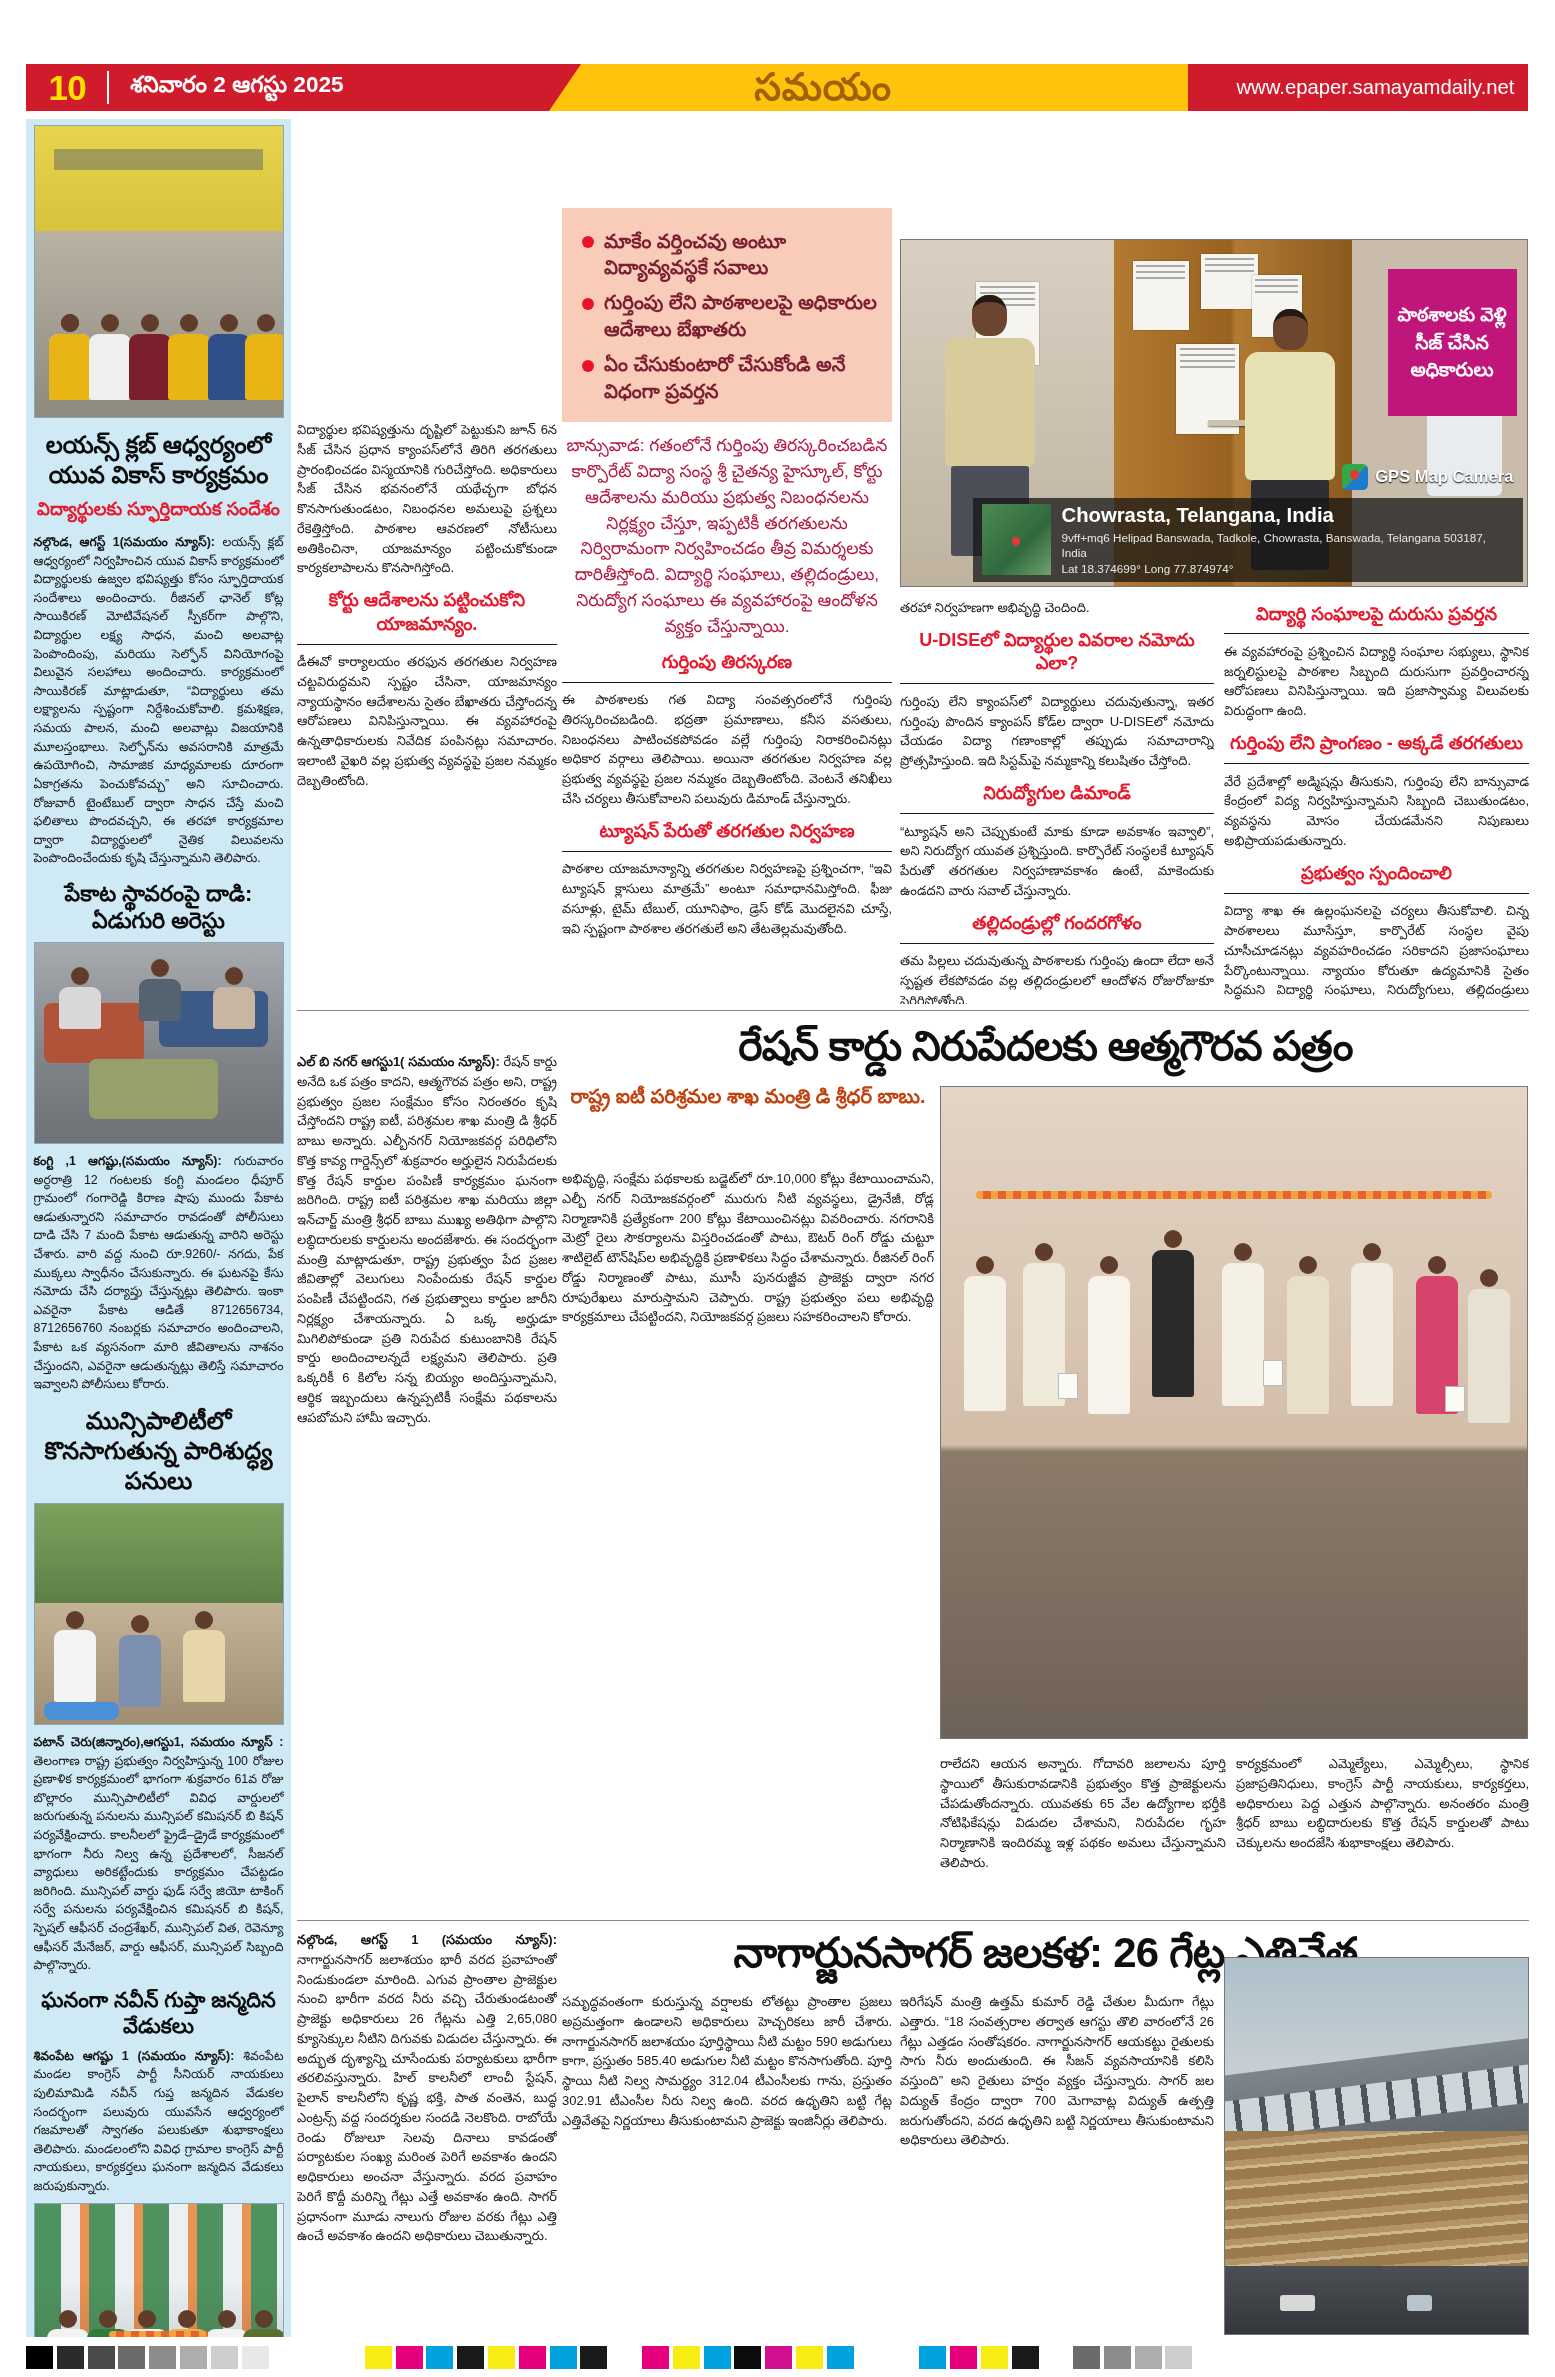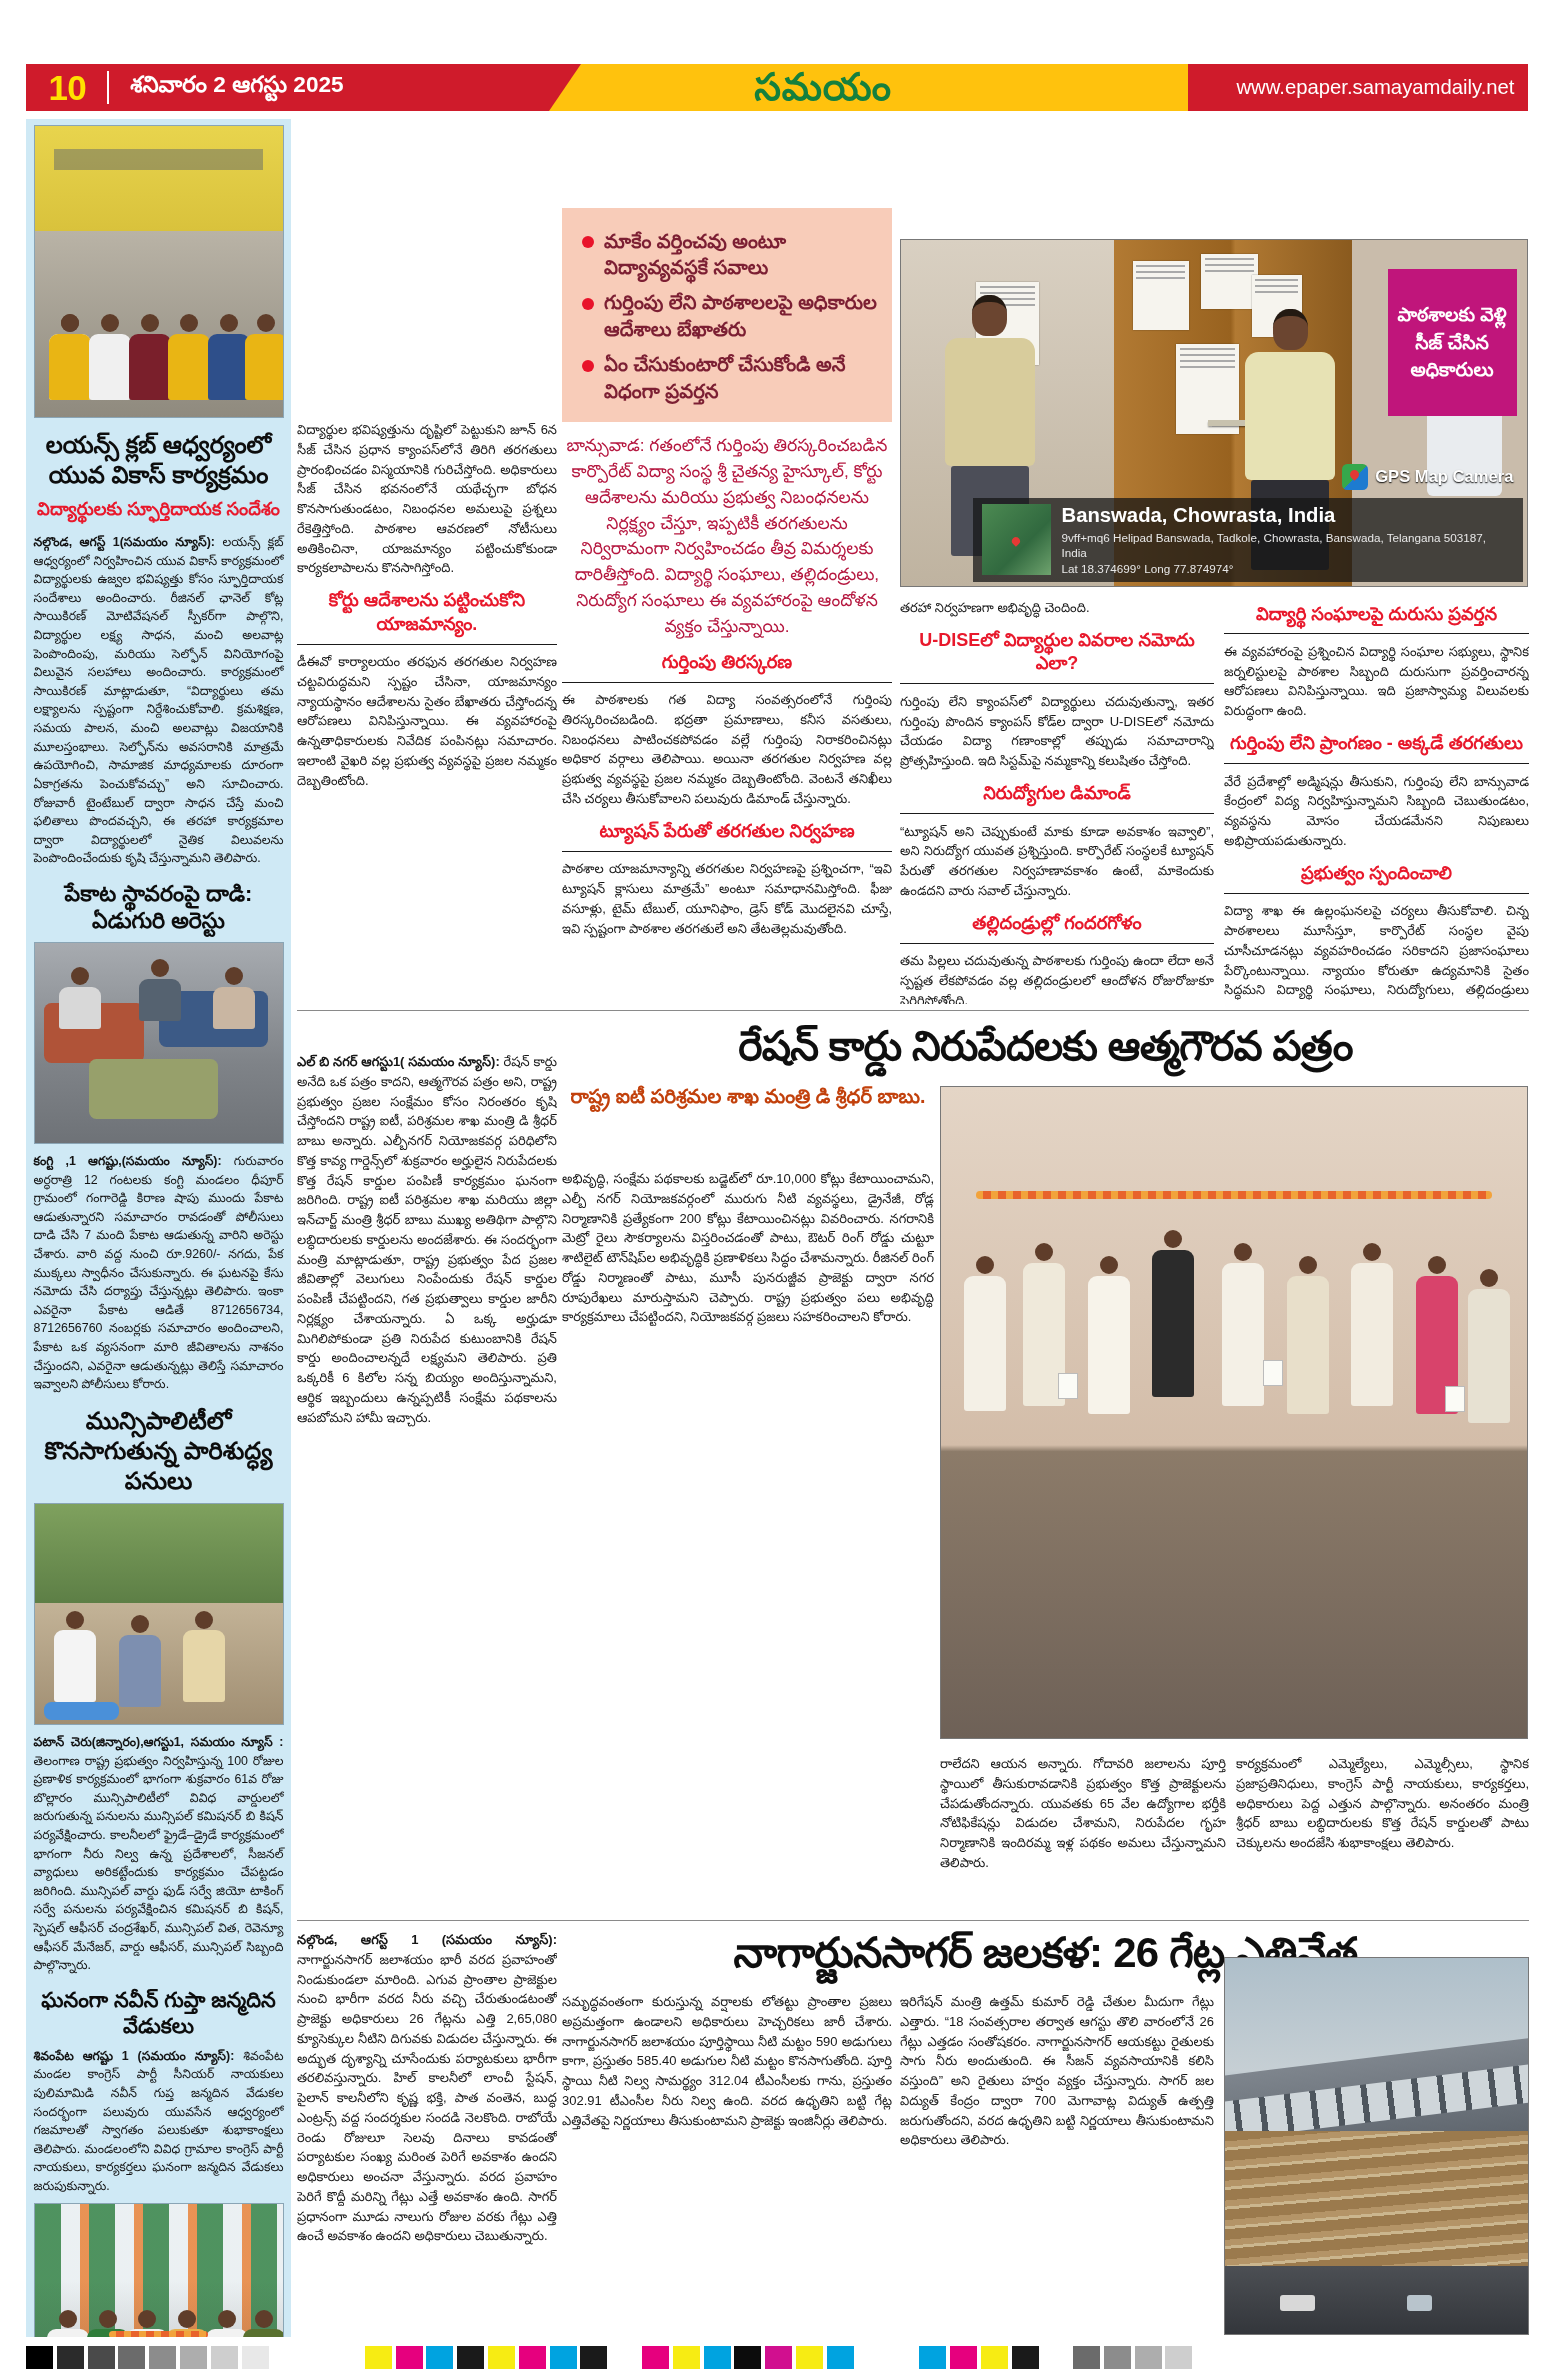--- a/index.html
+++ b/index.html
@@ -21,7 +21,7 @@
   .mh-sep { width:2.3px; height:33px; background:#ffffff; margin:0 21px; }
   .mh-date { color:#ffffff; font-size:22.6px; font-weight:bold; }
   .mh-logo { position:absolute; left:624px; top:1.5px; width:346px; text-align:center;
-    color:#15803d; font-size:38px; font-weight:bold; letter-spacing:0.8px; }
+    color:#a16207; font-size:38px; font-weight:bold; letter-spacing:0.8px; }
   .mh-url { color:#ffffff; font-size:20.3px; }
 
   

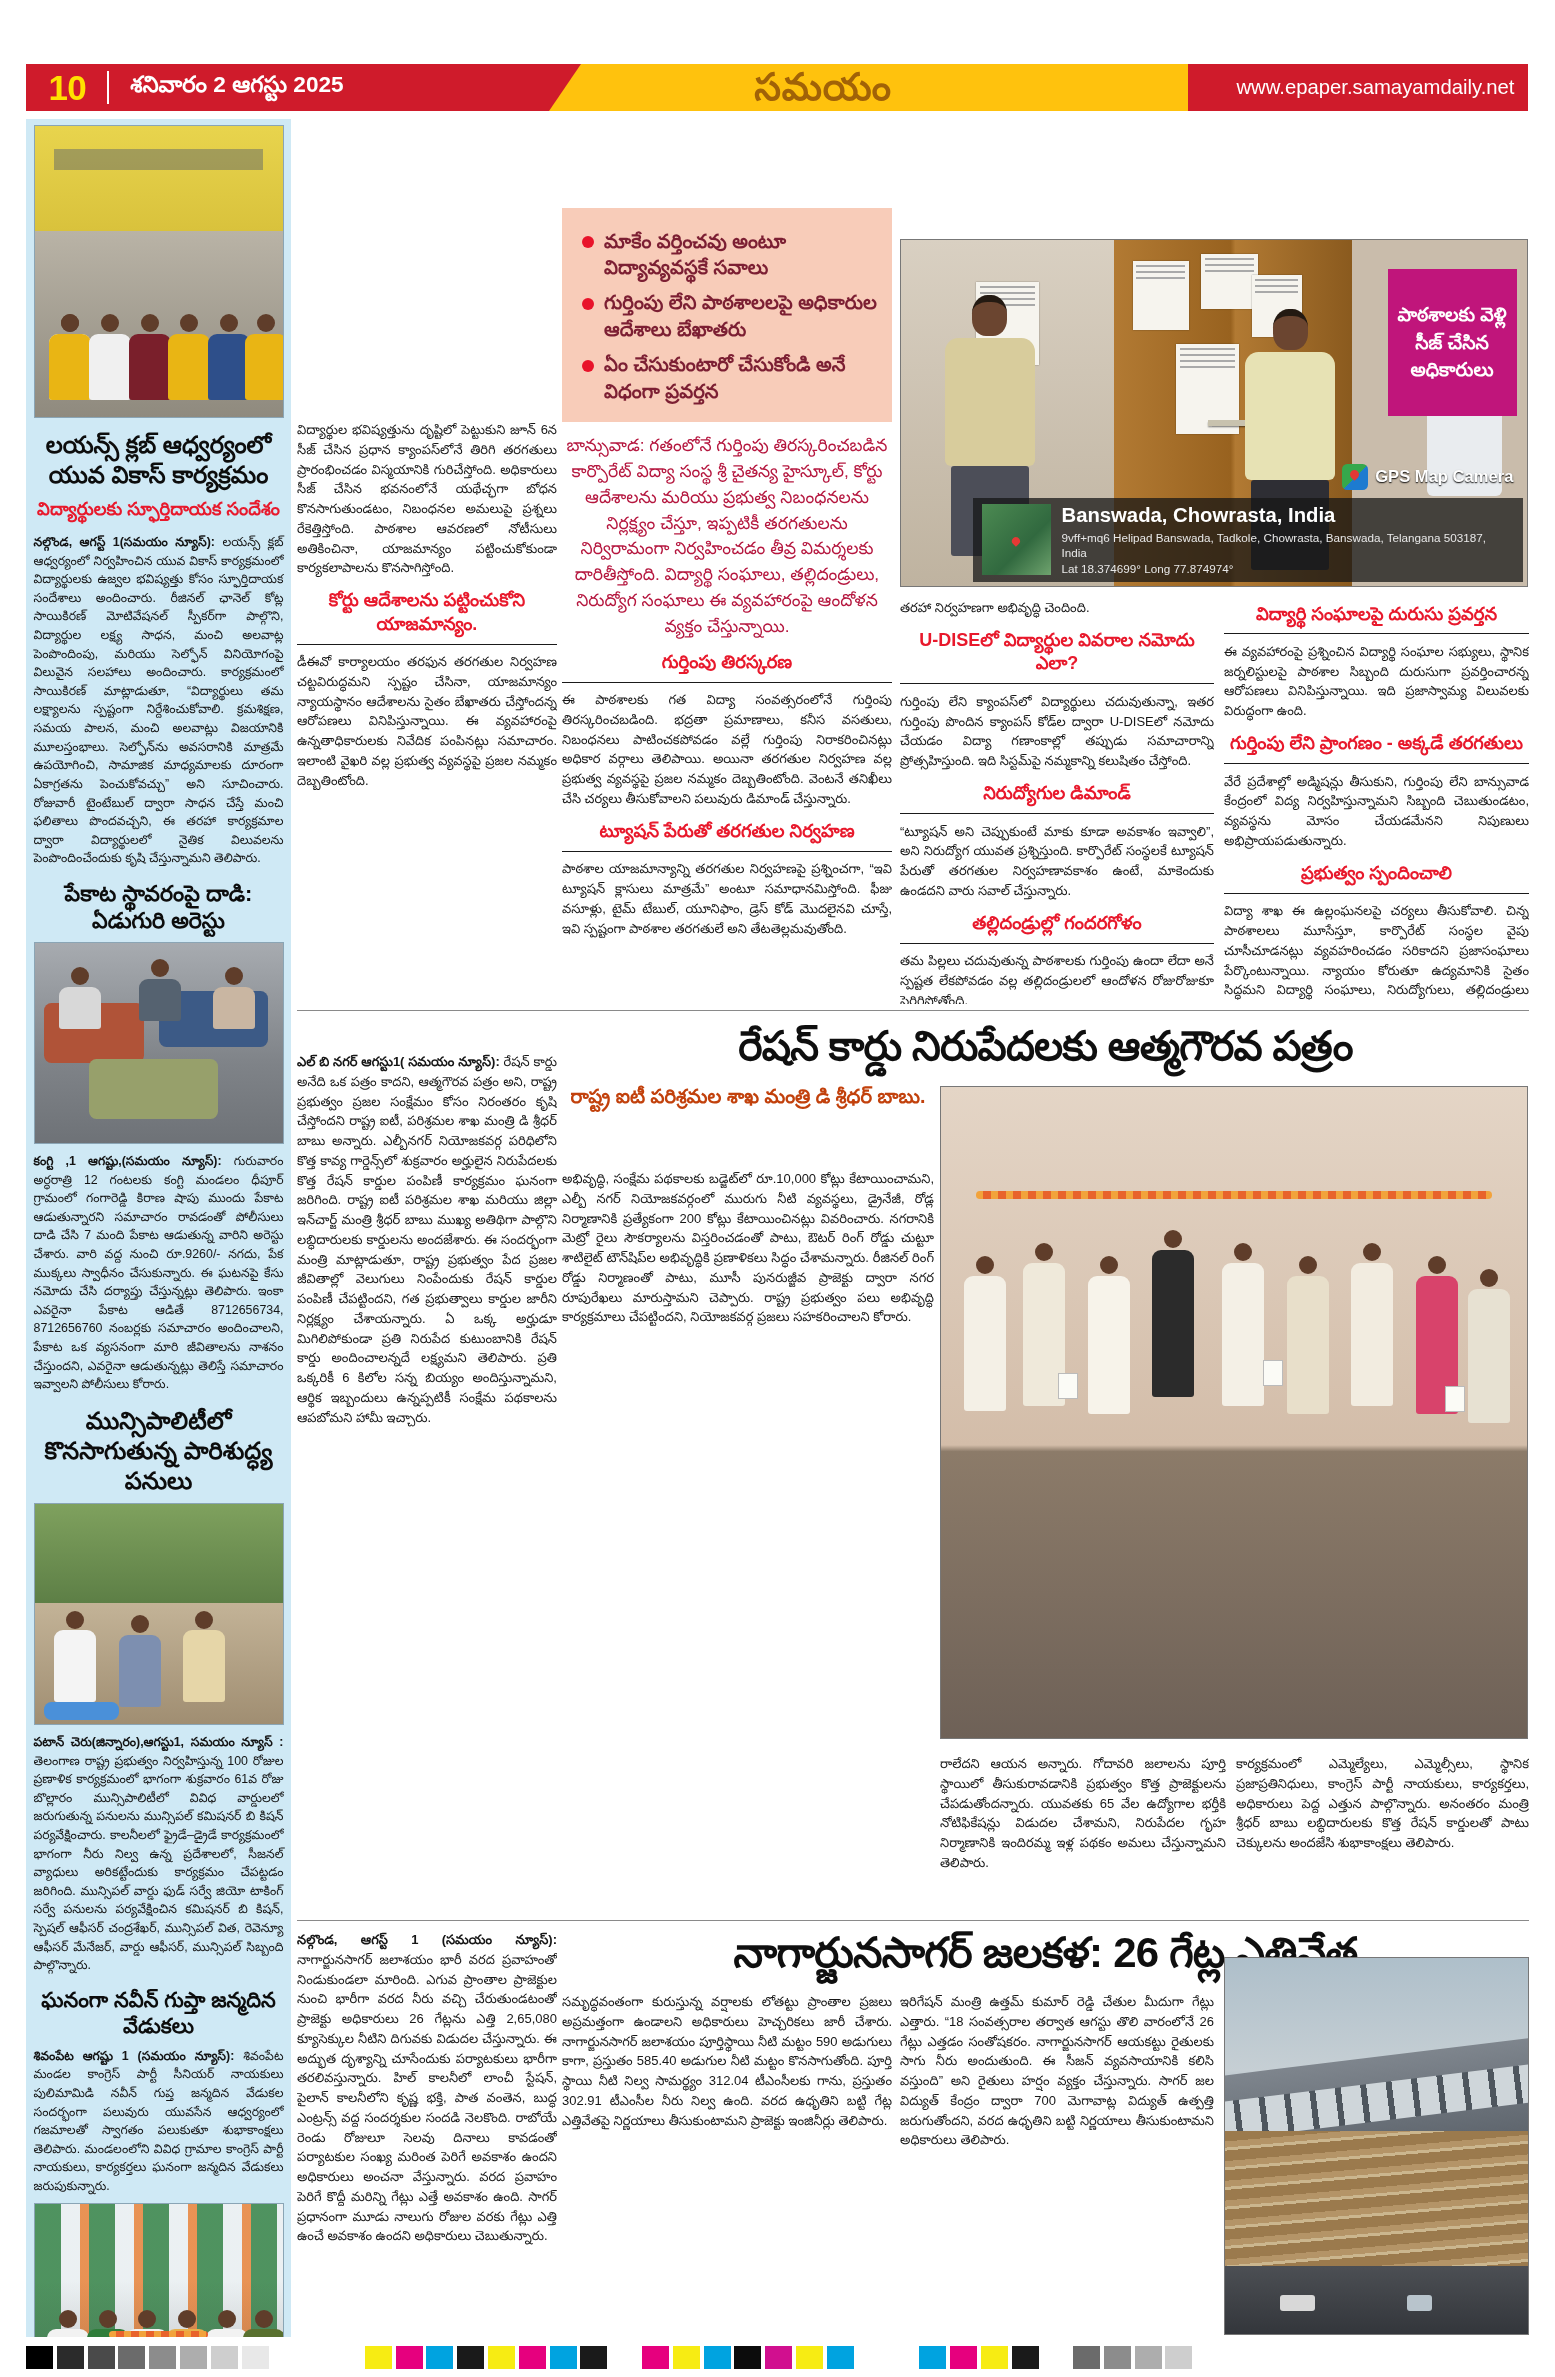--- a/index.html
+++ b/index.html
@@ -329,7 +329,7 @@
     <div class="mp-gps">
       <div class="mp-map"></div>
       <div>
-        <div class="mp-gps-title">Banswada, Chowrasta, India</div>
+        <div class="mp-gps-title">Chowrasta, Telangana, India</div>
         <div class="mp-gps-addr">9vff+mq6 Helipad Banswada, Tadkole, Chowrasta, Banswada, Telangana 503187, India</div>
         <div class="mp-gps-addr">Lat 18.374699° Long 77.874974°</div>
       </div>

